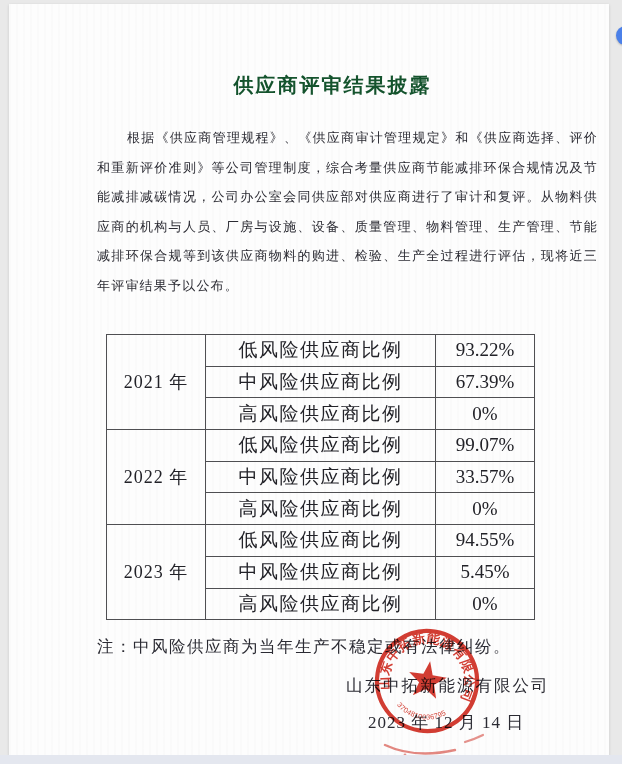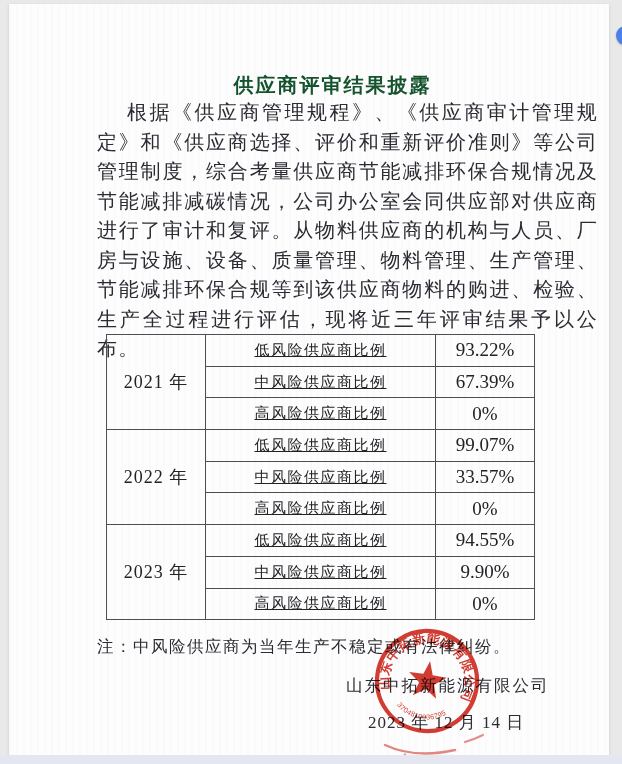--- a/index.html
+++ b/index.html
@@ -25,8 +25,8 @@
     letter-spacing:2px;
   }
   .body-par{
-    position:absolute;left:97px;top:98px;width:501px;margin:0;
-    font-size:20px;line-height:29.5px;color:#2b2b33;
+    position:absolute;left:97px;top:123px;width:501px;margin:0;
+    font-size:13px;line-height:29.5px;color:#2b2b33;
     text-align:justify;text-indent:30px;letter-spacing:1.2px;
   }
   table.results{

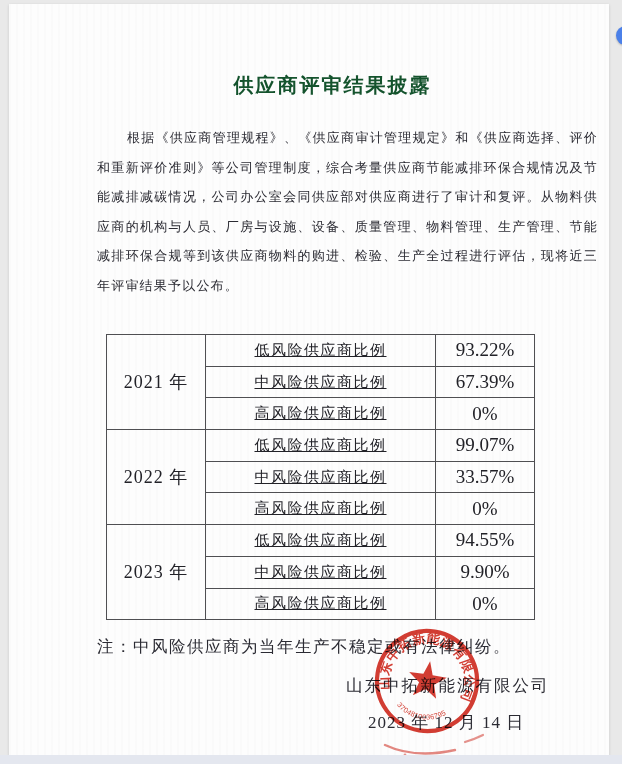--- a/index.html
+++ b/index.html
@@ -38,7 +38,7 @@
     text-align:center;vertical-align:middle;color:#222228;
   }
   td.year{font-size:18px;letter-spacing:1px;}
-  td.lbl{font-size:15px;letter-spacing:1.5px;text-decoration:underline;}
+  td.lbl{font-size:19px;letter-spacing:1.5px;}
   td.val{font-size:19px;}
   .footnote{
     position:absolute;left:97px;top:636px;margin:0;

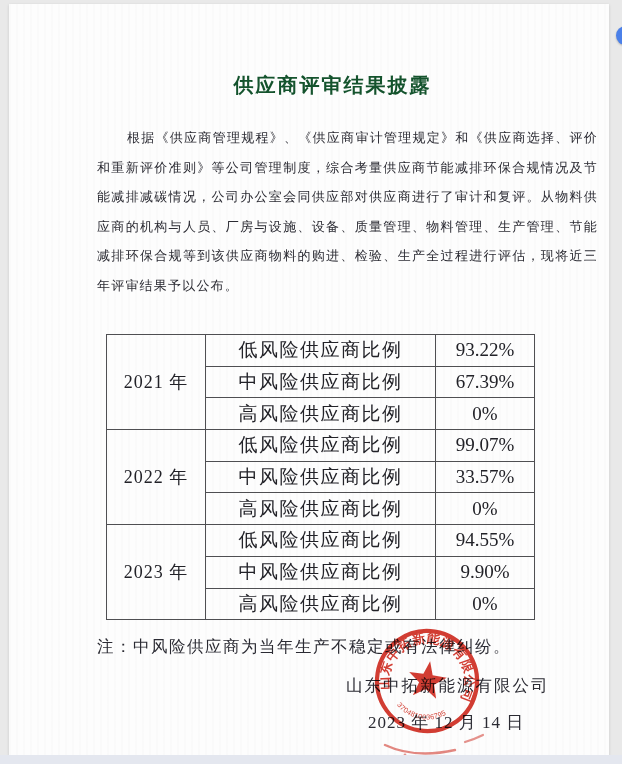--- a/index.html
+++ b/index.html
@@ -125,7 +125,7 @@
       </tr>
       <tr>
         <td class="lbl">中风险供应商比例</td>
-        <td class="val">9.90%</td>
+        <td class="val">5.45%</td>
       </tr>
       <tr>
         <td class="lbl">高风险供应商比例</td>

